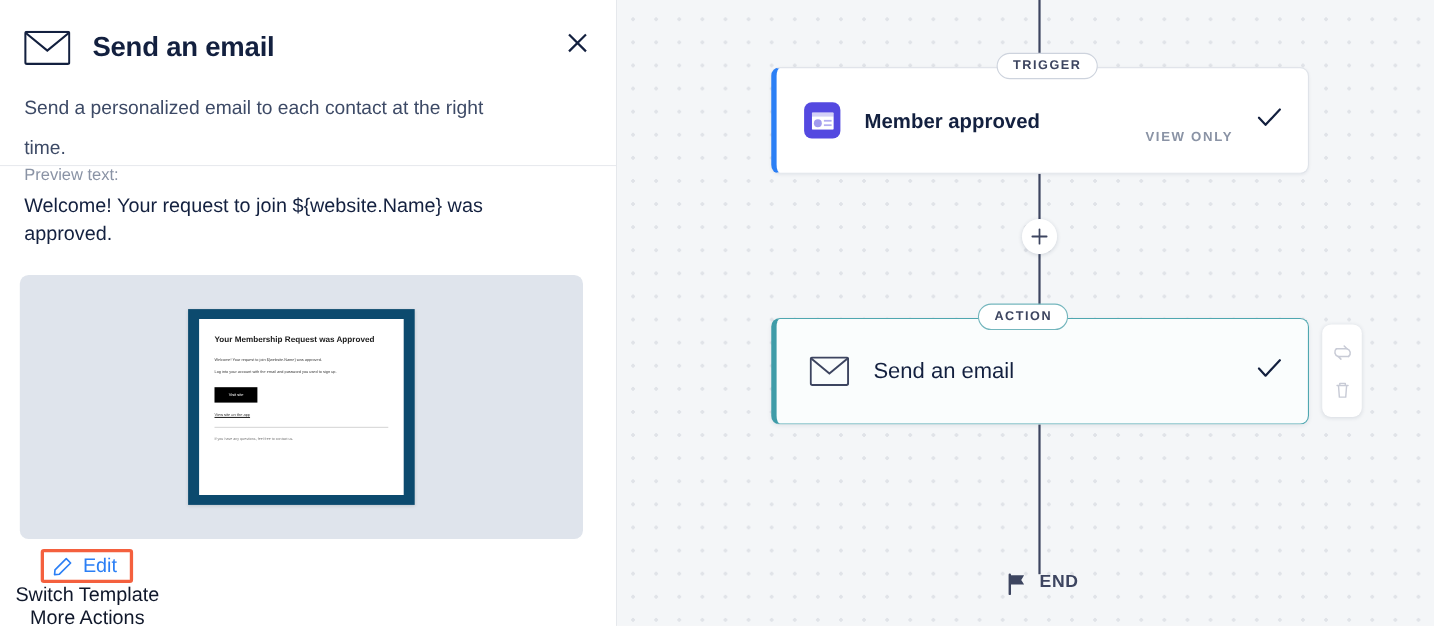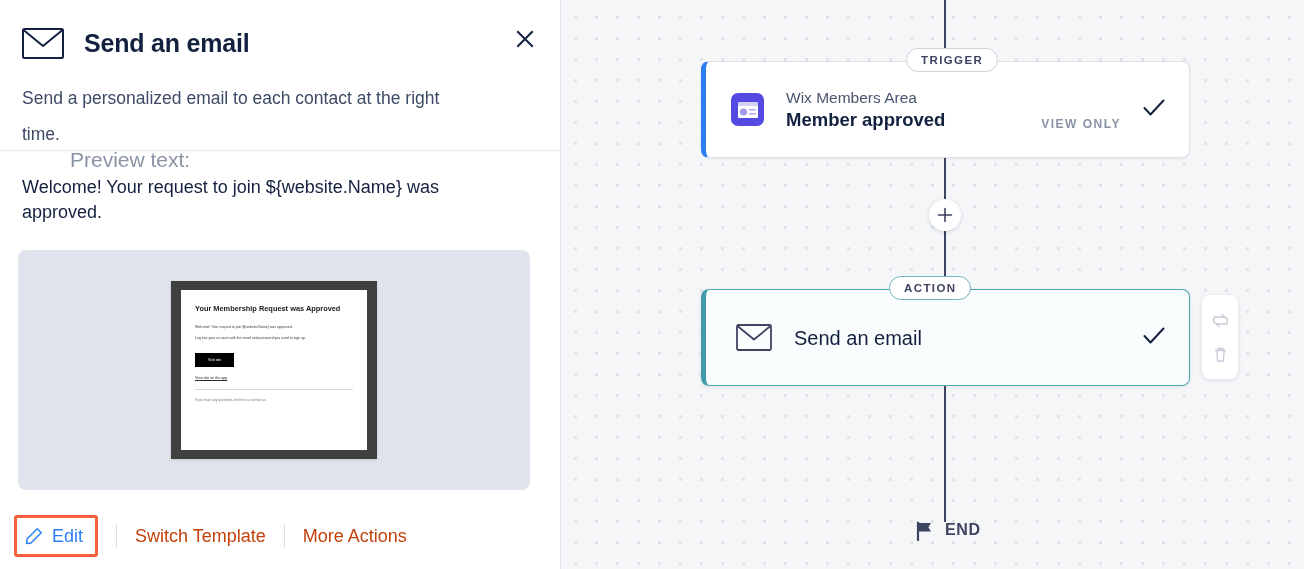--- a/index.html
+++ b/index.html
@@ -259,7 +259,6 @@
         </svg>
       </span>
       <div class="trigger-text">
-        <div class="trig-app">Wix Members Area</div>
         <div class="trig-name">Member approved</div>
       </div>
       <div class="view-only">VIEW ONLY</div>

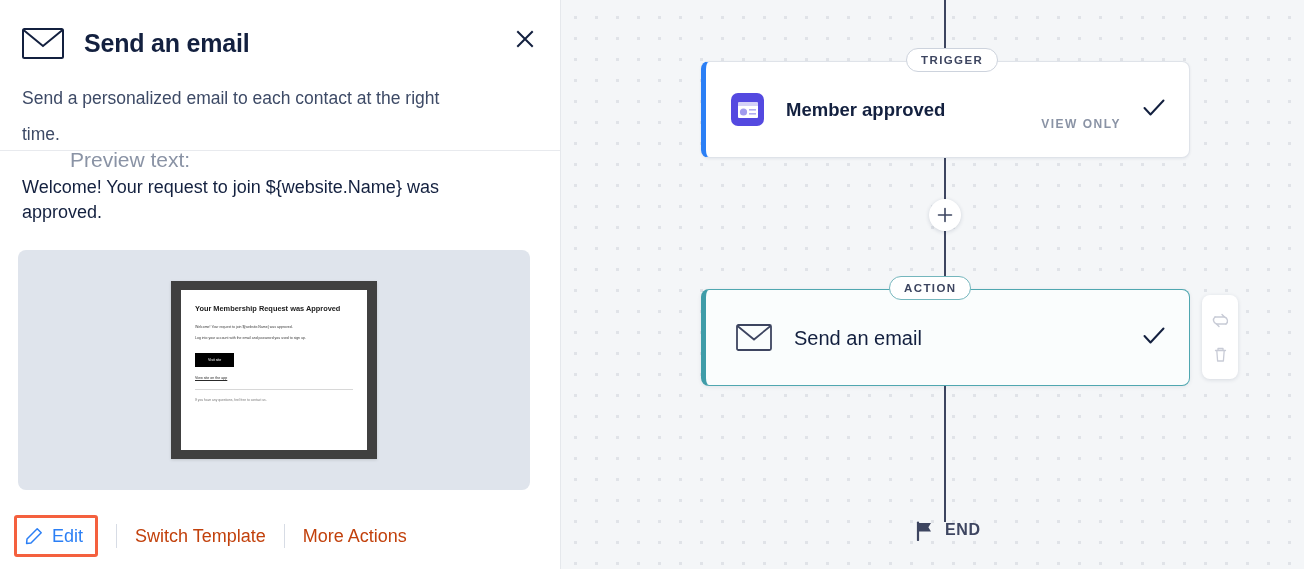--- a/index.html
+++ b/index.html
@@ -40,7 +40,7 @@
   }
   .preview-label {
     position: absolute; left: 22px; top: 150px;
-    font-size: 21px; color: #8a93a5; line-height: 20px; margin-left: 48px;
+    font-size: 15px; color: #8a93a5; line-height: 20px;
   }
   .preview-text {
     position: absolute; left: 22px; top: 175px; width: 480px;

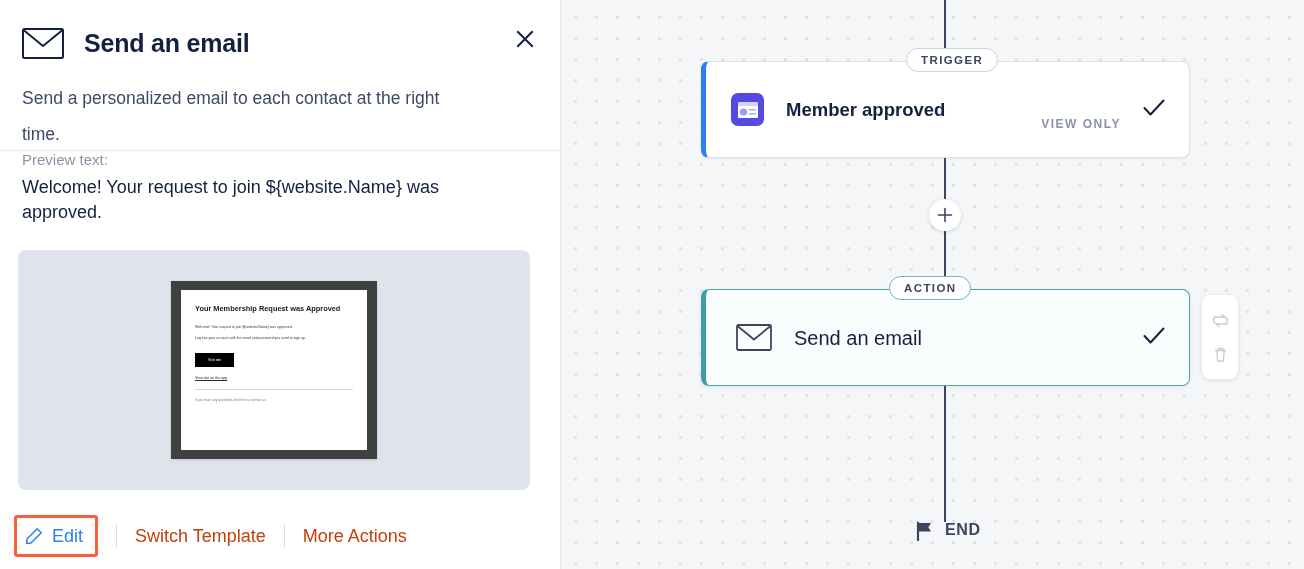--- a/index.html
+++ b/index.html
@@ -54,7 +54,7 @@
   }
   .email-card {
     width: 206px; height: 178px;
-    background: #404040;
+    background: #0c4a6e;
     padding: 9px 10px;
     box-shadow: 0 1px 3px rgba(0,0,0,0.13);
   }

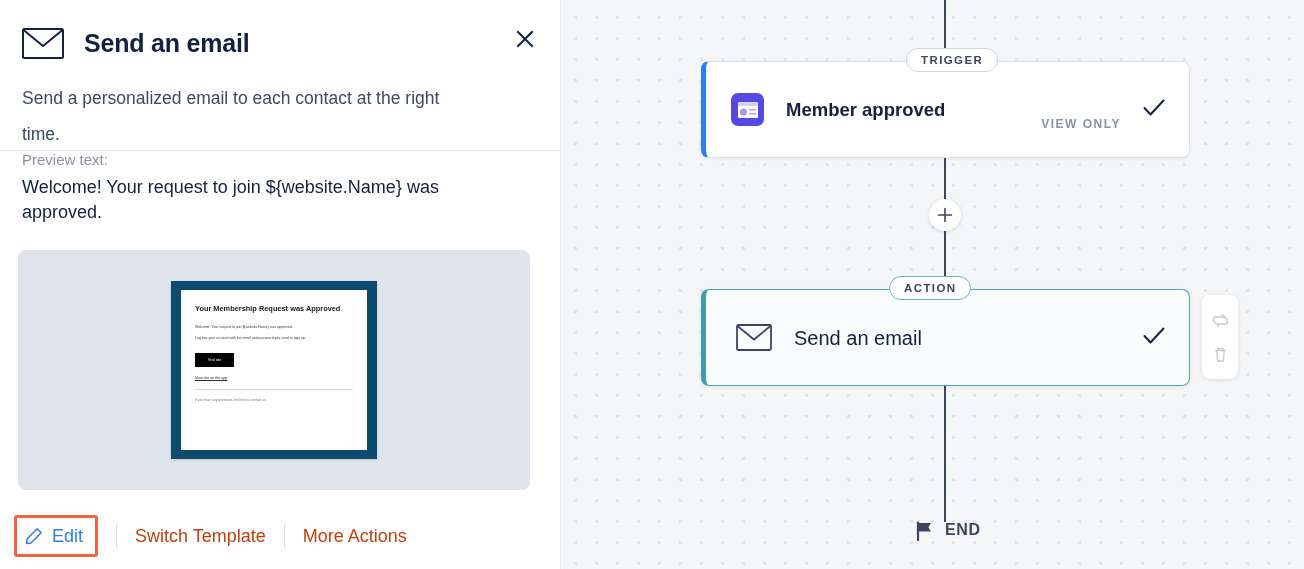--- a/index.html
+++ b/index.html
@@ -84,8 +84,8 @@
   .em-foot { font-size: 3.3px; color: #777777; }
 
   .footer-actions {
-    position: absolute; left: 14px; bottom: 13px;
-    display: flex; align-items: center; height: 40px;
+    position: absolute; left: 14px; bottom: 30px;
+    display: flex; align-items: center; height: 40px; flex-direction: column;
   }
   .edit-wrap {
     border: 3px solid #f4603e; border-radius: 3px;

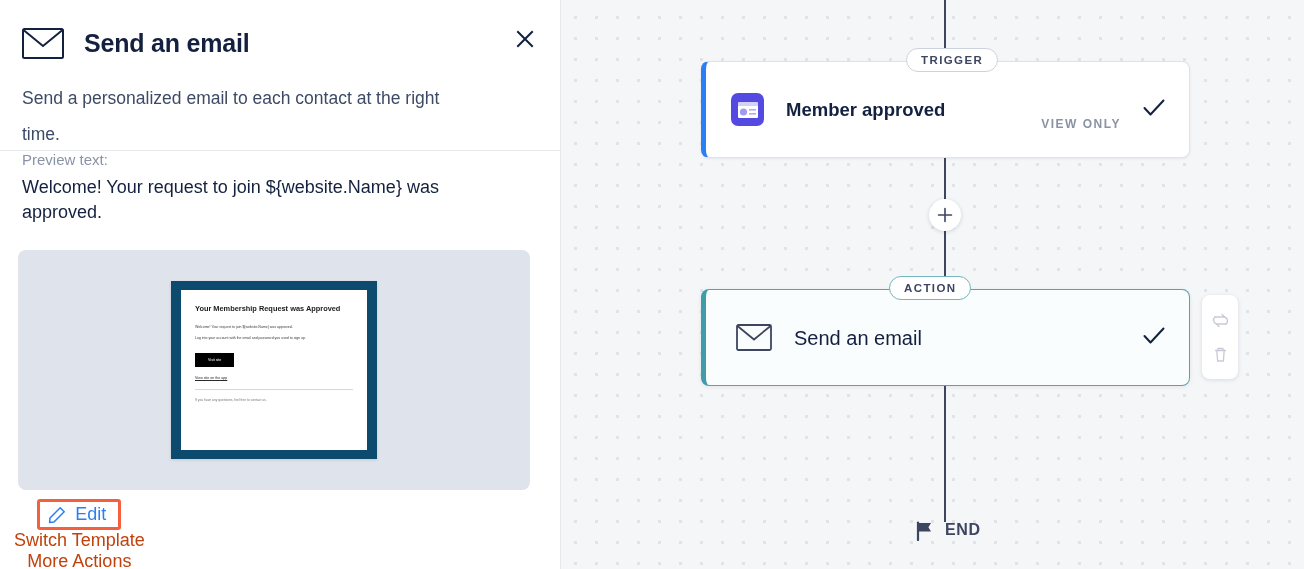--- a/index.html
+++ b/index.html
@@ -97,7 +97,7 @@
     color: #2b7ff5; font-size: 18px; padding: 0 4px;
   }
   .vsep { width: 1px; height: 24px; background: #d7dce5; margin: 0 18px; }
-  .link-btn { color: #c2410c; font-size: 18px; cursor: pointer; }
+  .link-btn { color: #0f172a; font-size: 18px; cursor: pointer; }
 
   
   .canvas {

